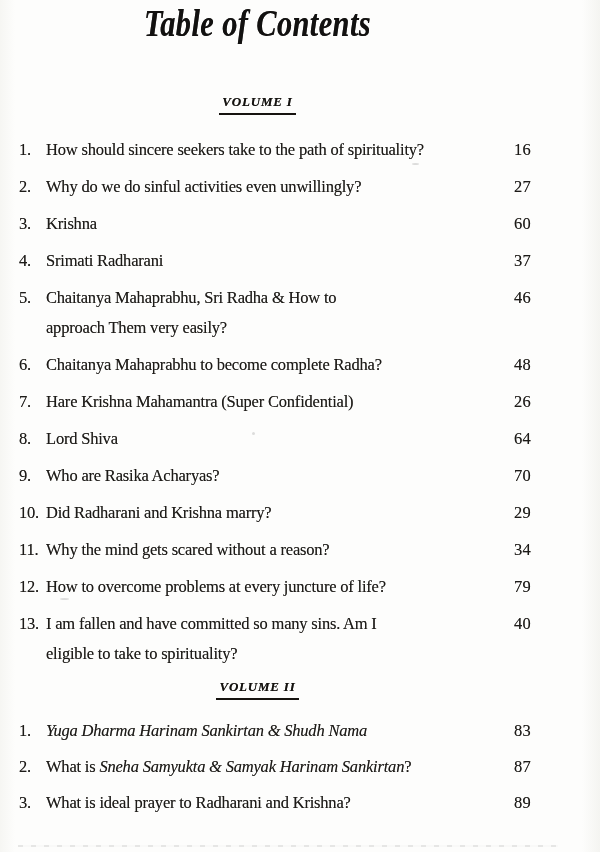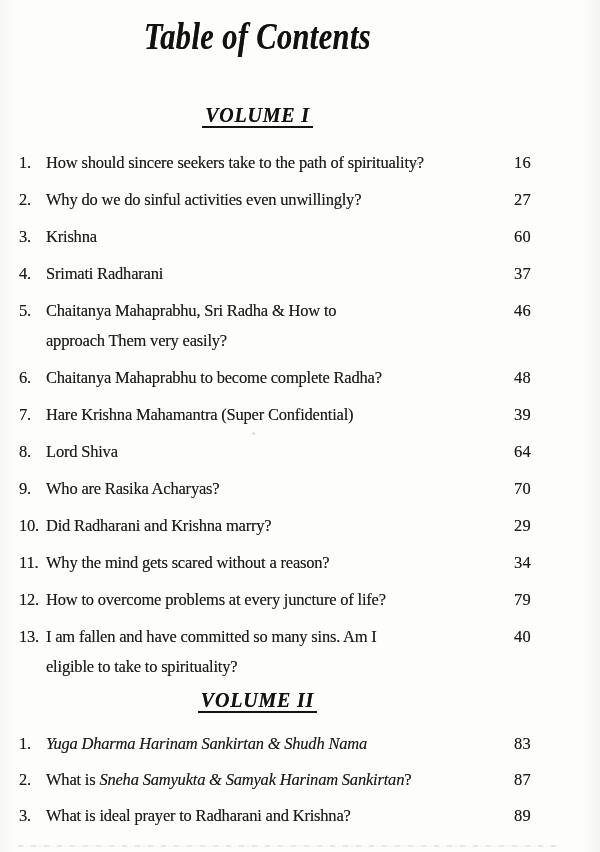--- a/index.html
+++ b/index.html
@@ -16,7 +16,7 @@
     background: linear-gradient(90deg, #f6f6f3 0, #fdfdfc 2.5%, #fdfdfc 97%, #f4f4f1 100%);
     color: #1b1a18;
   }
-  .content { padding-top: 14px; }
+  .content { padding-top: 1px; }
 
   .title {
     margin: 0;

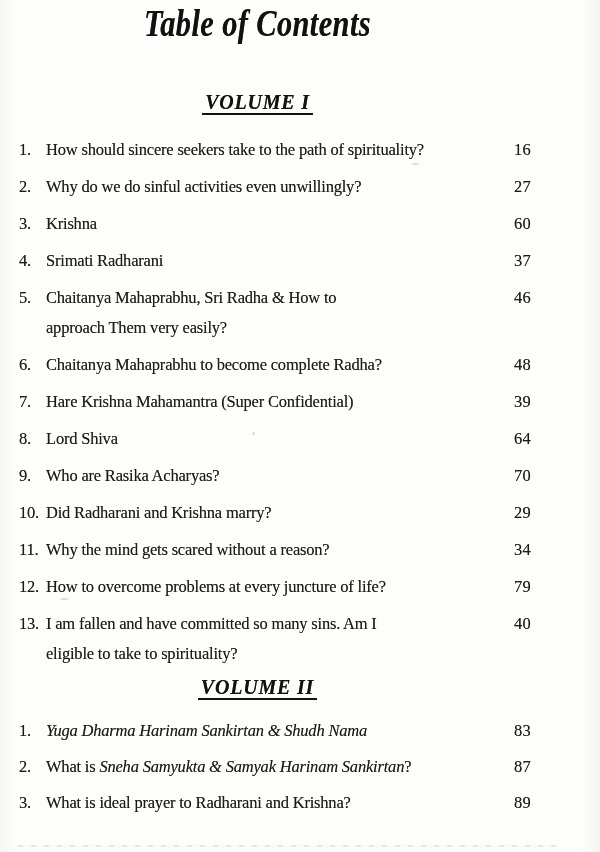--- a/index.html
+++ b/index.html
@@ -38,7 +38,7 @@
     margin: 0;
     width: 515px;
     text-align: center;
-    font-size: 20px;
+    font-size: 13px;
     line-height: 22px;
   }
   .volume-heading .hd {

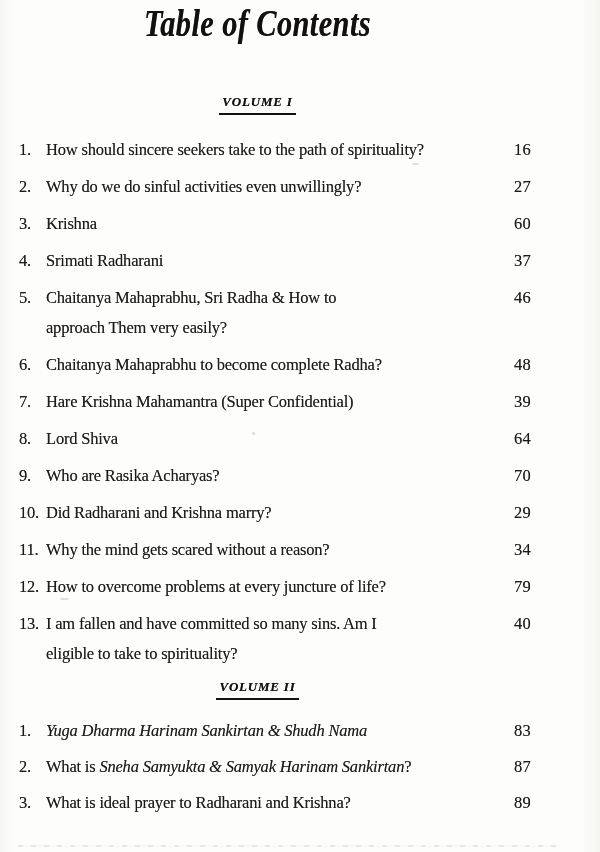--- a/index.html
+++ b/index.html
@@ -154,7 +154,7 @@
               <div class="toc-text">
                 <div class="toc-line"><span class="rm">Hare Krishna Mahamantra (Super Confidential)</span></div>
               </div>
-              <span class="toc-page">39</span>
+              <span class="toc-page">26</span>
             </div>
             <div class="toc-item">
               <span class="toc-num">8.</span>

